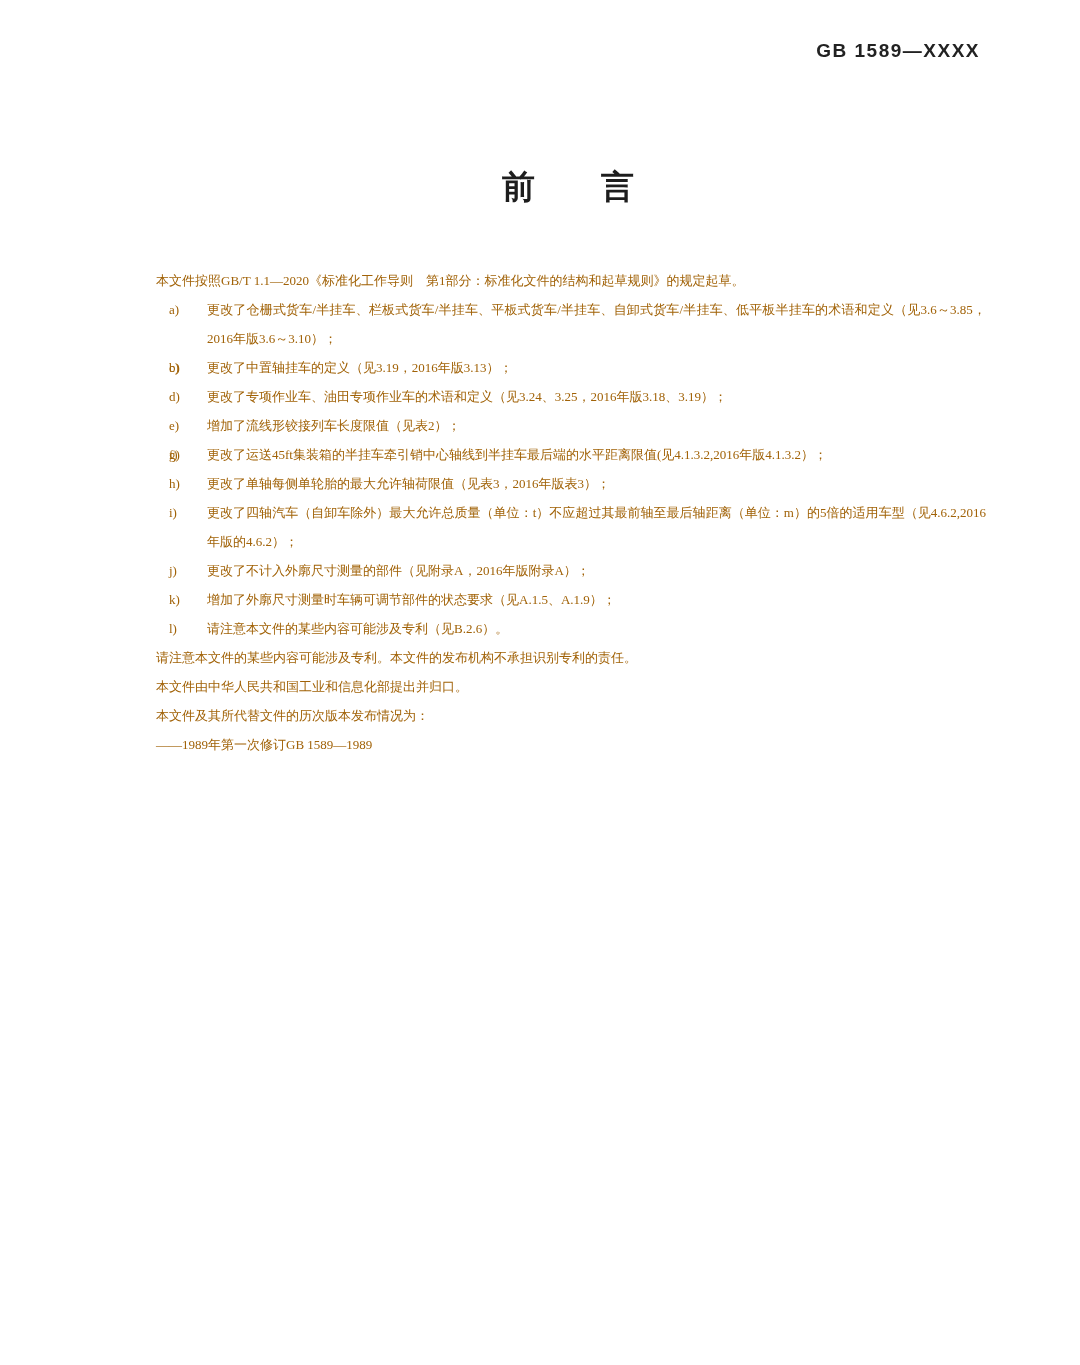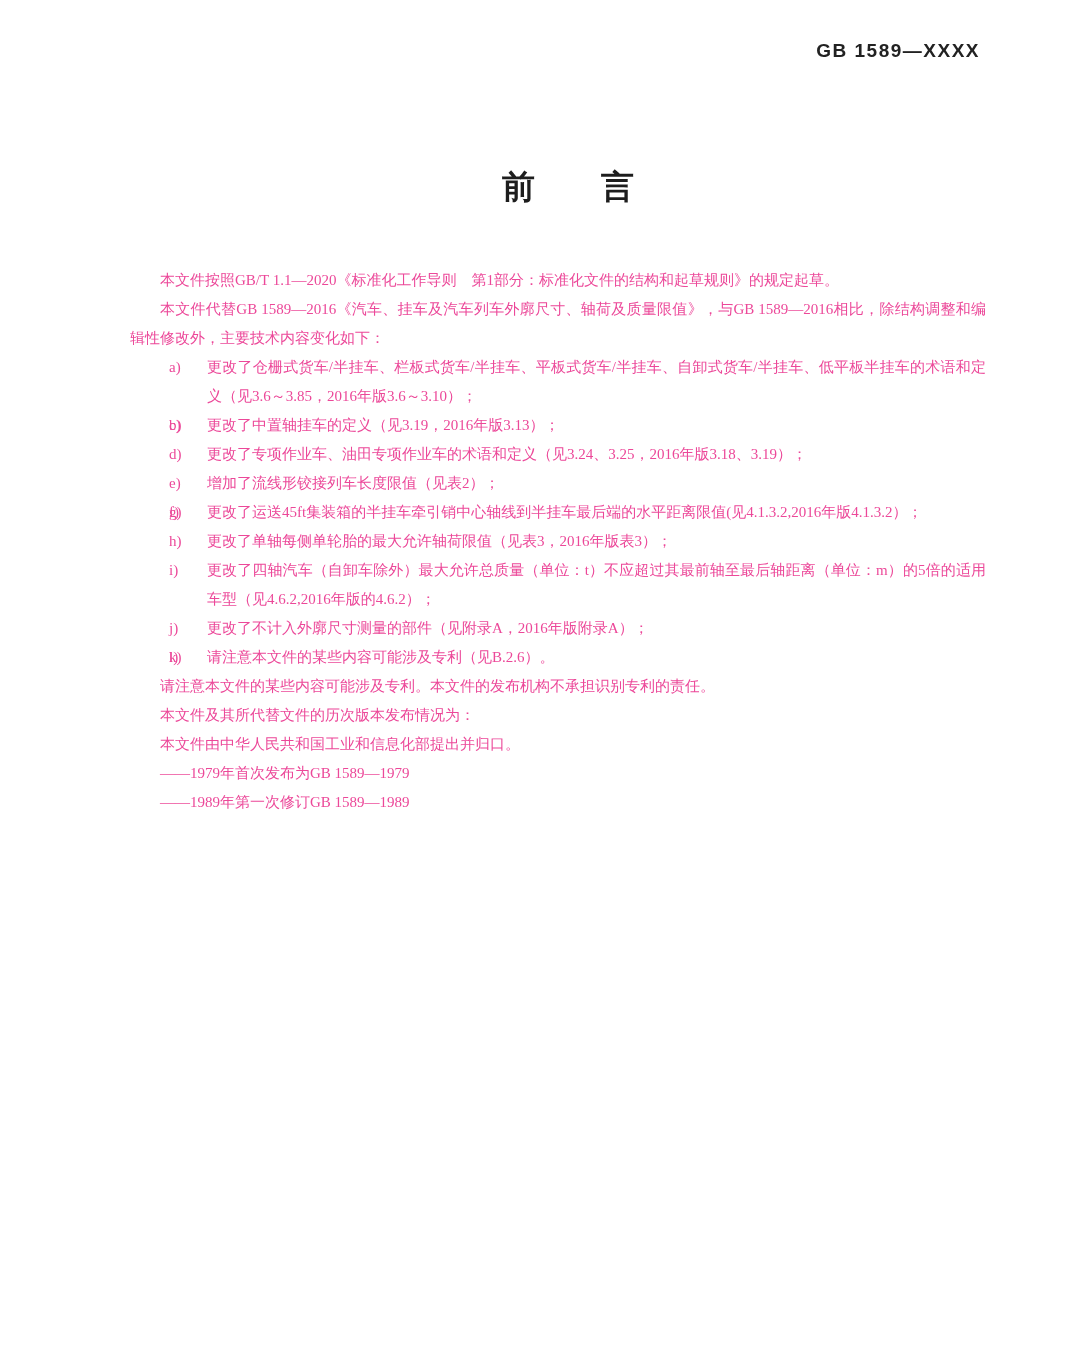--- a/index.html
+++ b/index.html
@@ -40,10 +40,10 @@
     top: 266px;
     left: 130px;
     width: 856px;
-    font-size: 15px;
+    font-size: 13px;
     line-height: 29px;
     text-align: justify;
-    color: #ec4899;
+    color: #a16207;
   }
   p.indent { text-indent: 2em; }
   .change-item {

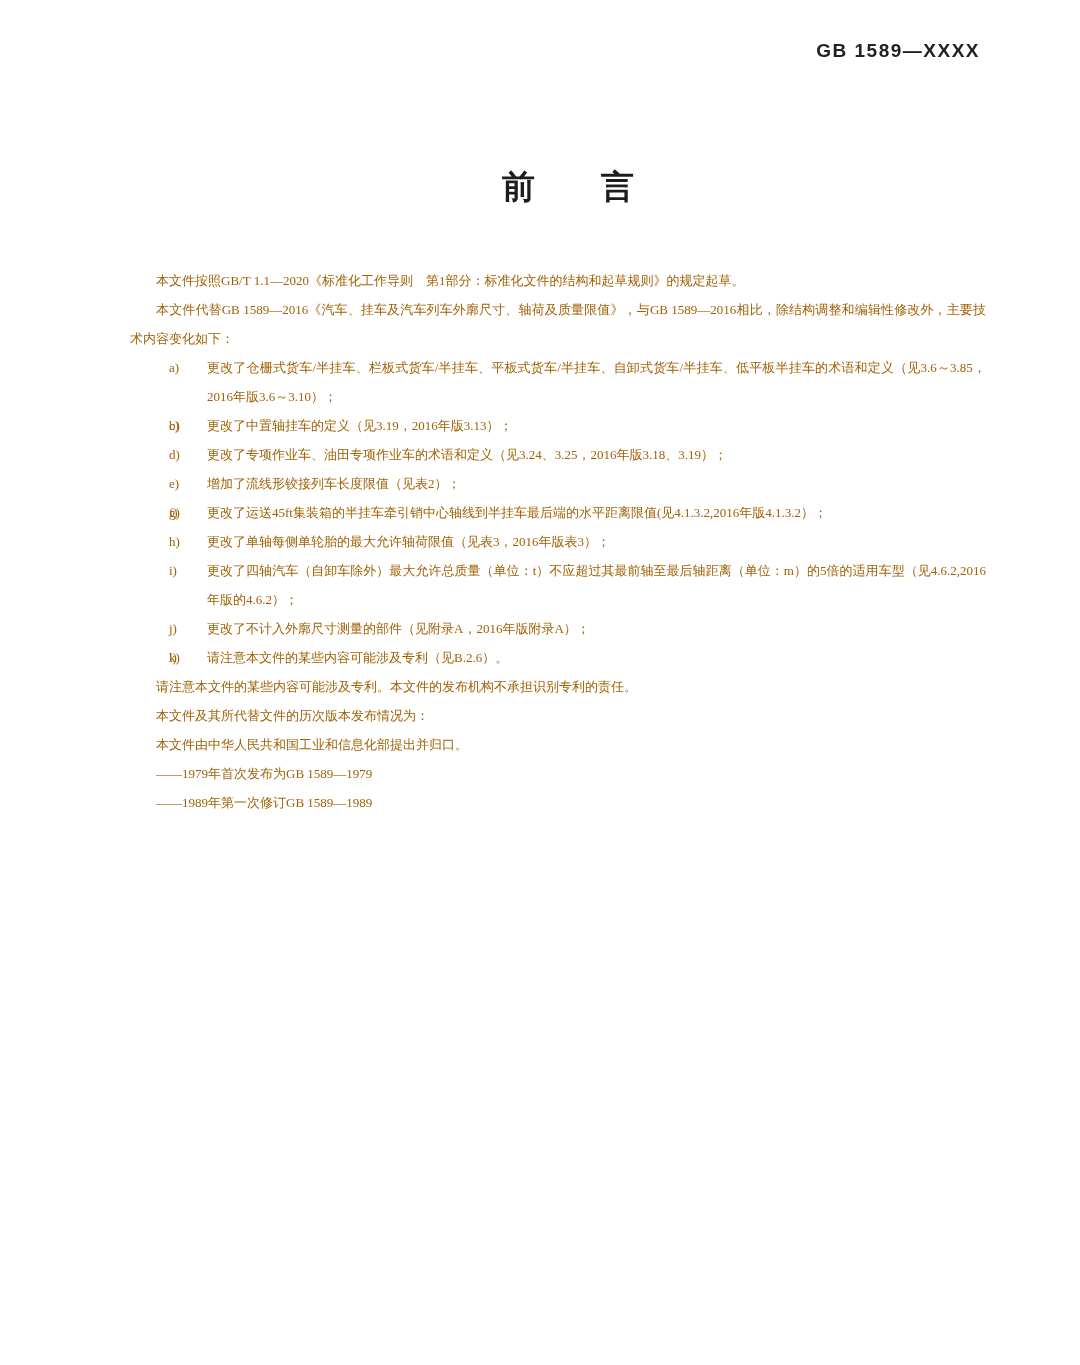--- a/index.html
+++ b/index.html
@@ -77,7 +77,6 @@
 
     <p class="indent">本文件按照GB/T 1.1—2020《标准化工作导则　第1部分：标准化文件的结构和起草规则》的规定起草。</p>
 
-    <p class="indent">本文件代替GB 1589—2016《汽车、挂车及汽车列车外廓尺寸、轴荷及质量限值》，与GB 1589—2016相比，除结构调整和编辑性修改外，主要技术内容变化如下：</p>
 
     <div>
   <div class="change-item">

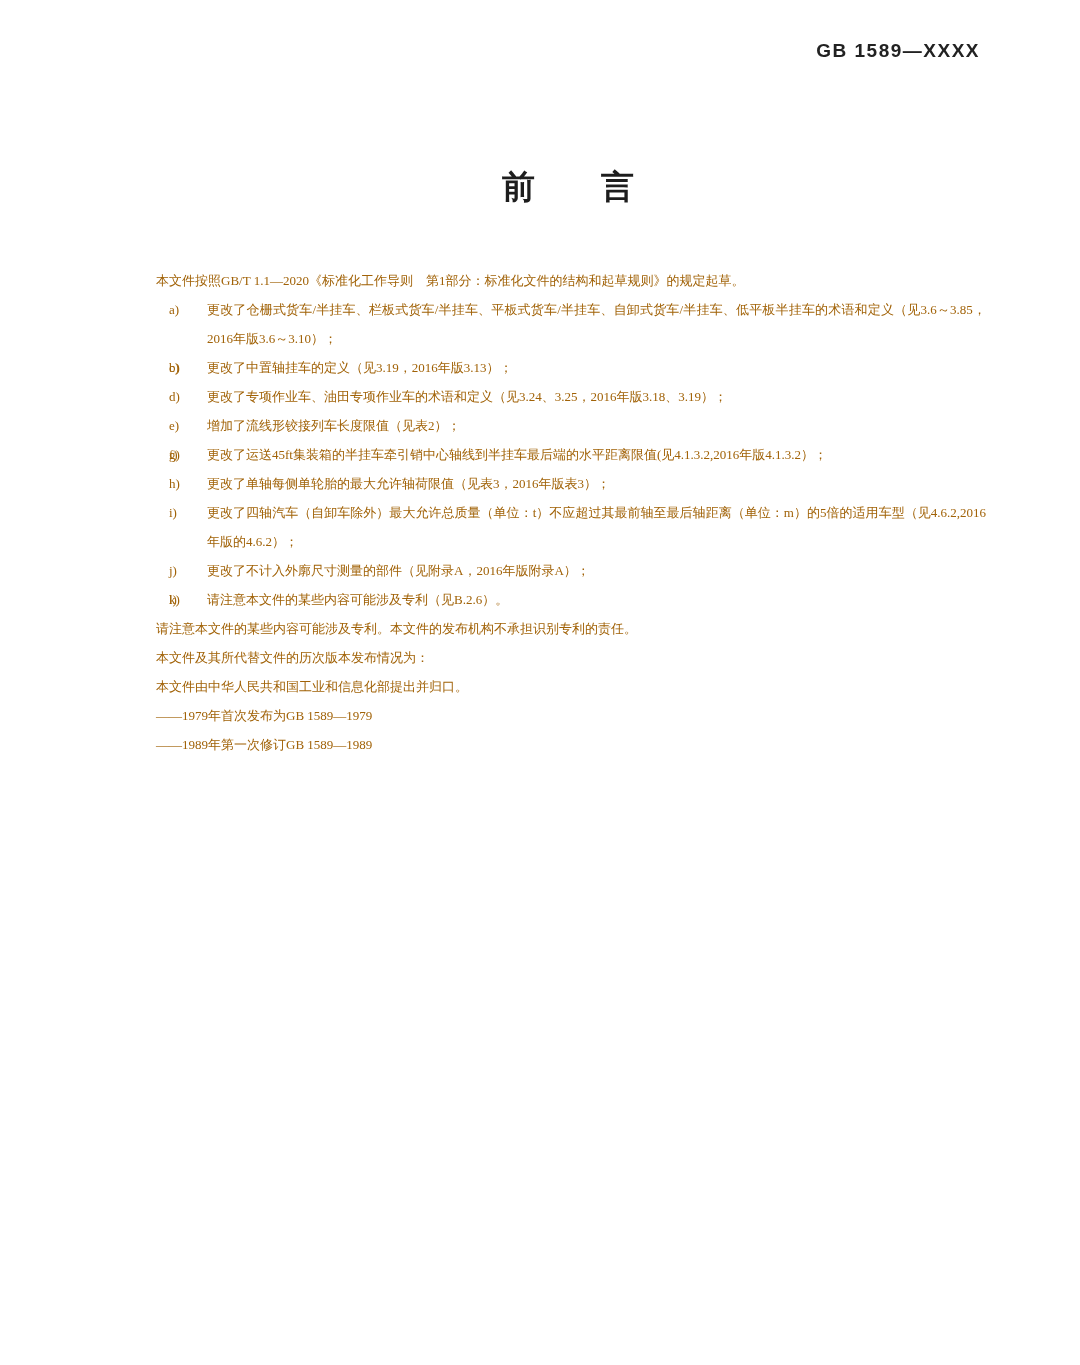--- a/index.html
+++ b/index.html
@@ -129,6 +129,7 @@
 
   <div class="change-item">
     <span class="li-label">k)</span>
+    <span class="li-text">增加了外廓尺寸测量时车辆可调节部件的状态要求（见A.1.5、A.1.9）；</span>
   </div>
 
   <div class="change-item">

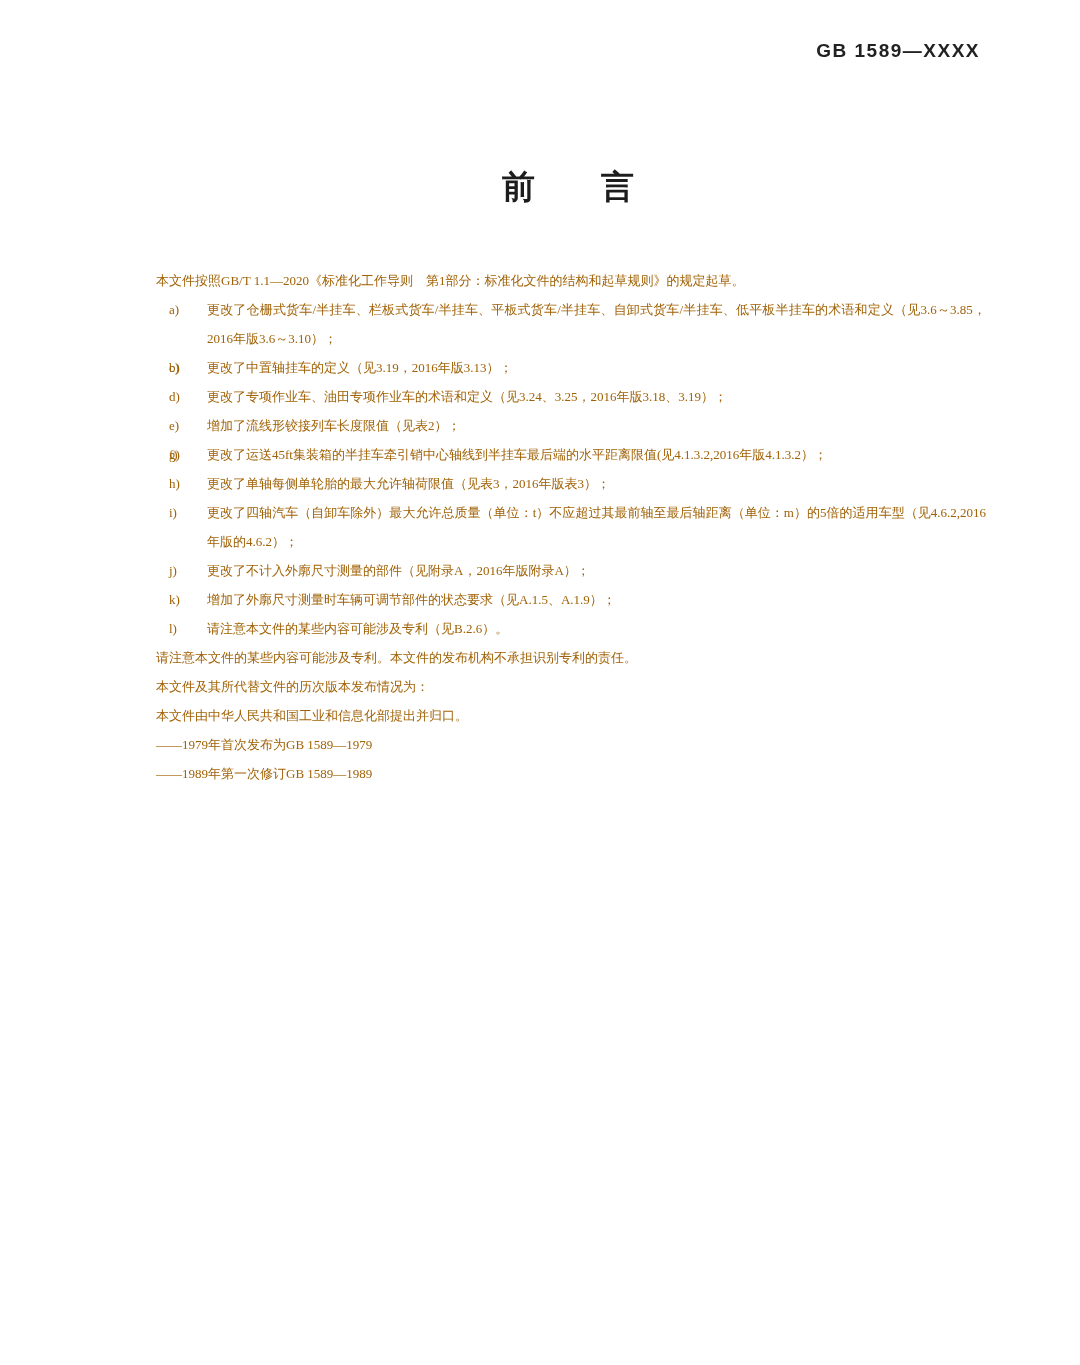--- a/index.html
+++ b/index.html
@@ -140,9 +140,9 @@
 
     <p class="indent">请注意本文件的某些内容可能涉及专利。本文件的发布机构不承担识别专利的责任。</p>
 
+    <p class="indent">本文件由中华人民共和国工业和信息化部提出并归口。</p>
+
     <p class="indent">本文件及其所代替文件的历次版本发布情况为：</p>
-
-    <p class="indent">本文件由中华人民共和国工业和信息化部提出并归口。</p>
 
     <div>
         <p class="hist-line">——1979年首次发布为GB 1589—1979</p>

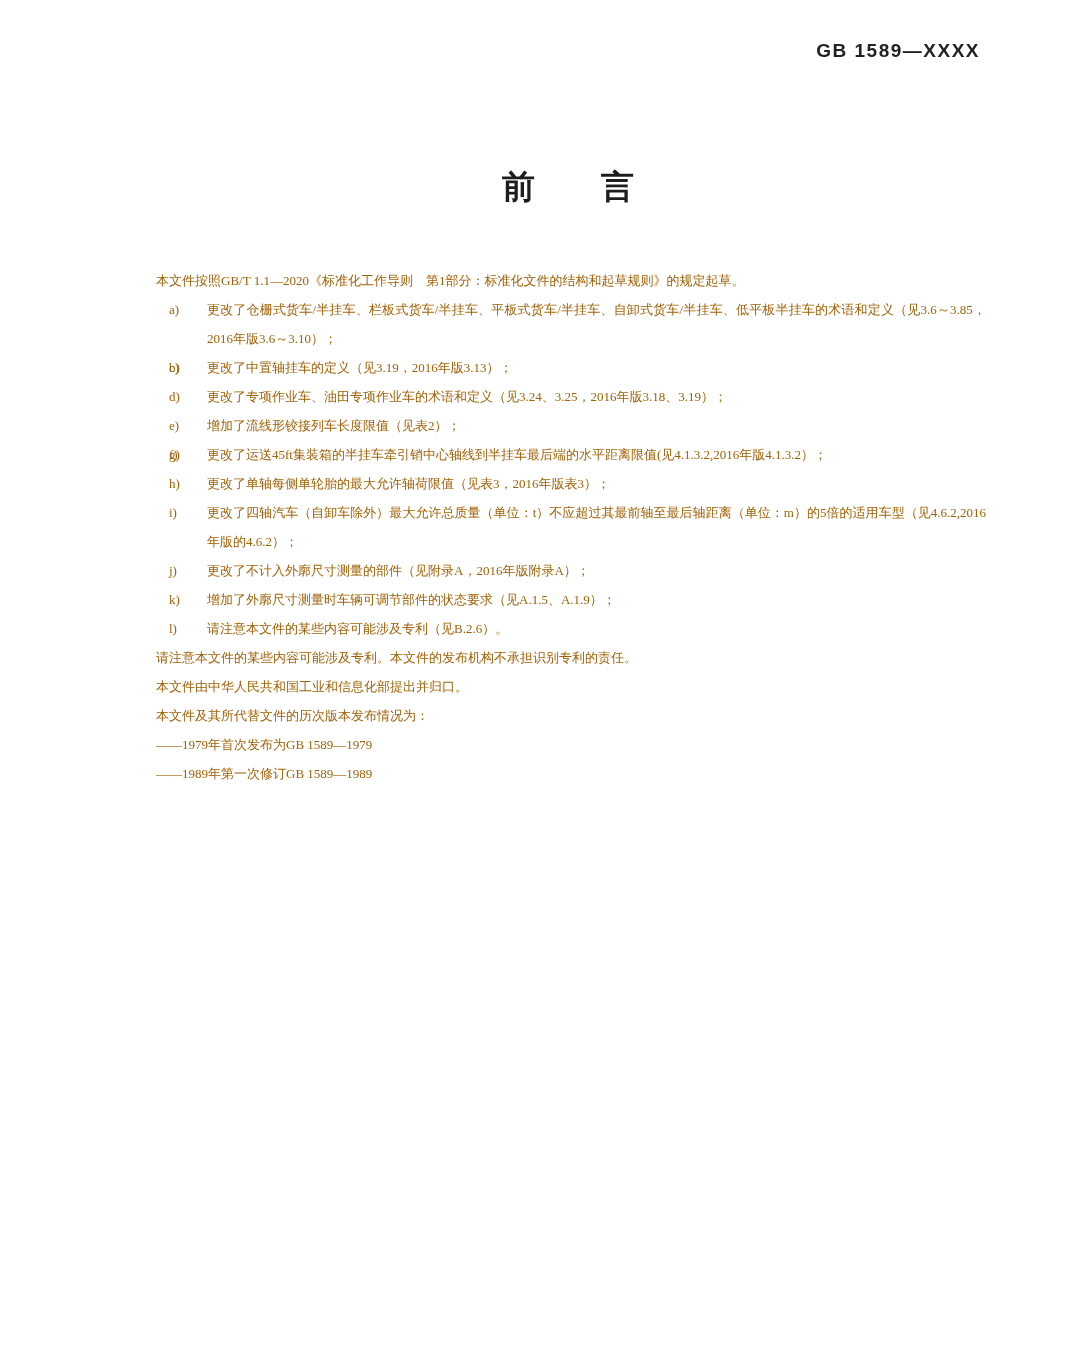--- a/index.html
+++ b/index.html
@@ -145,7 +145,6 @@
     <p class="indent">本文件及其所代替文件的历次版本发布情况为：</p>
 
     <div>
-        <p class="hist-line">——1979年首次发布为GB 1589—1979</p>
         <p class="hist-line">——1989年第一次修订GB 1589—1989</p>
       </div>
 

